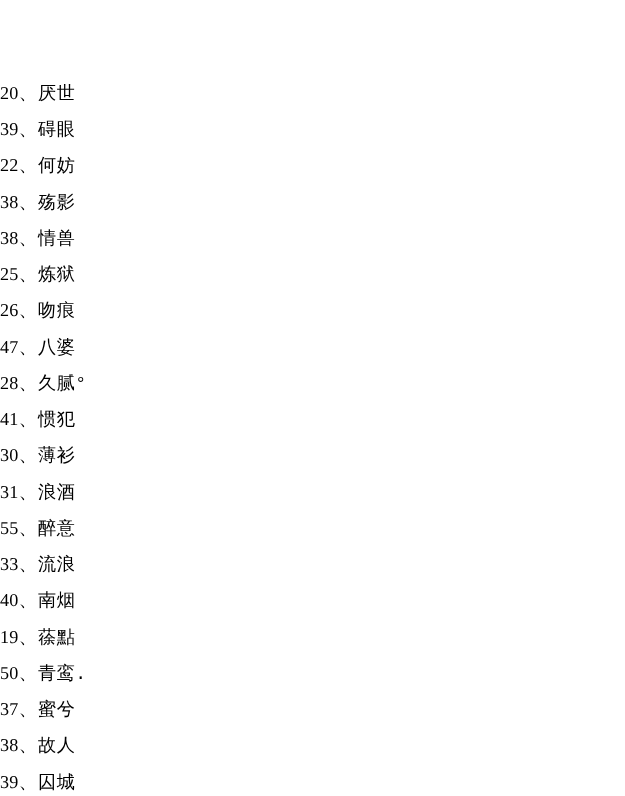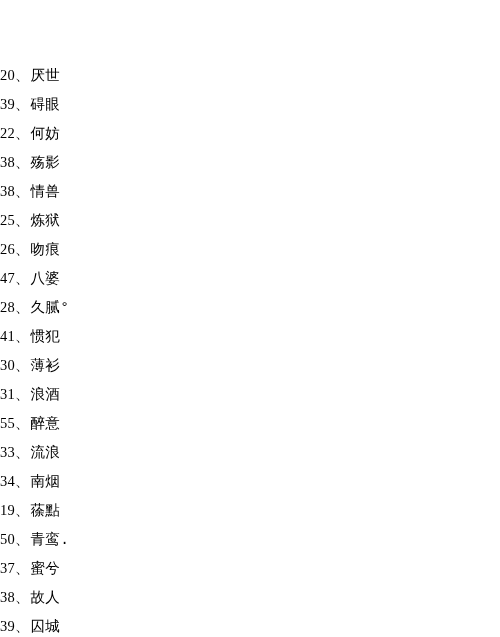--- a/index.html
+++ b/index.html
@@ -126,7 +126,7 @@
         <span class="entry-text">流浪</span>
       </li>
       <li class="entry">
-        <span class="entry-index">34</span>
+        <span class="entry-index">40</span>
         <span class="entry-sep">、</span>
         <span class="entry-text">南烟</span>
       </li>

